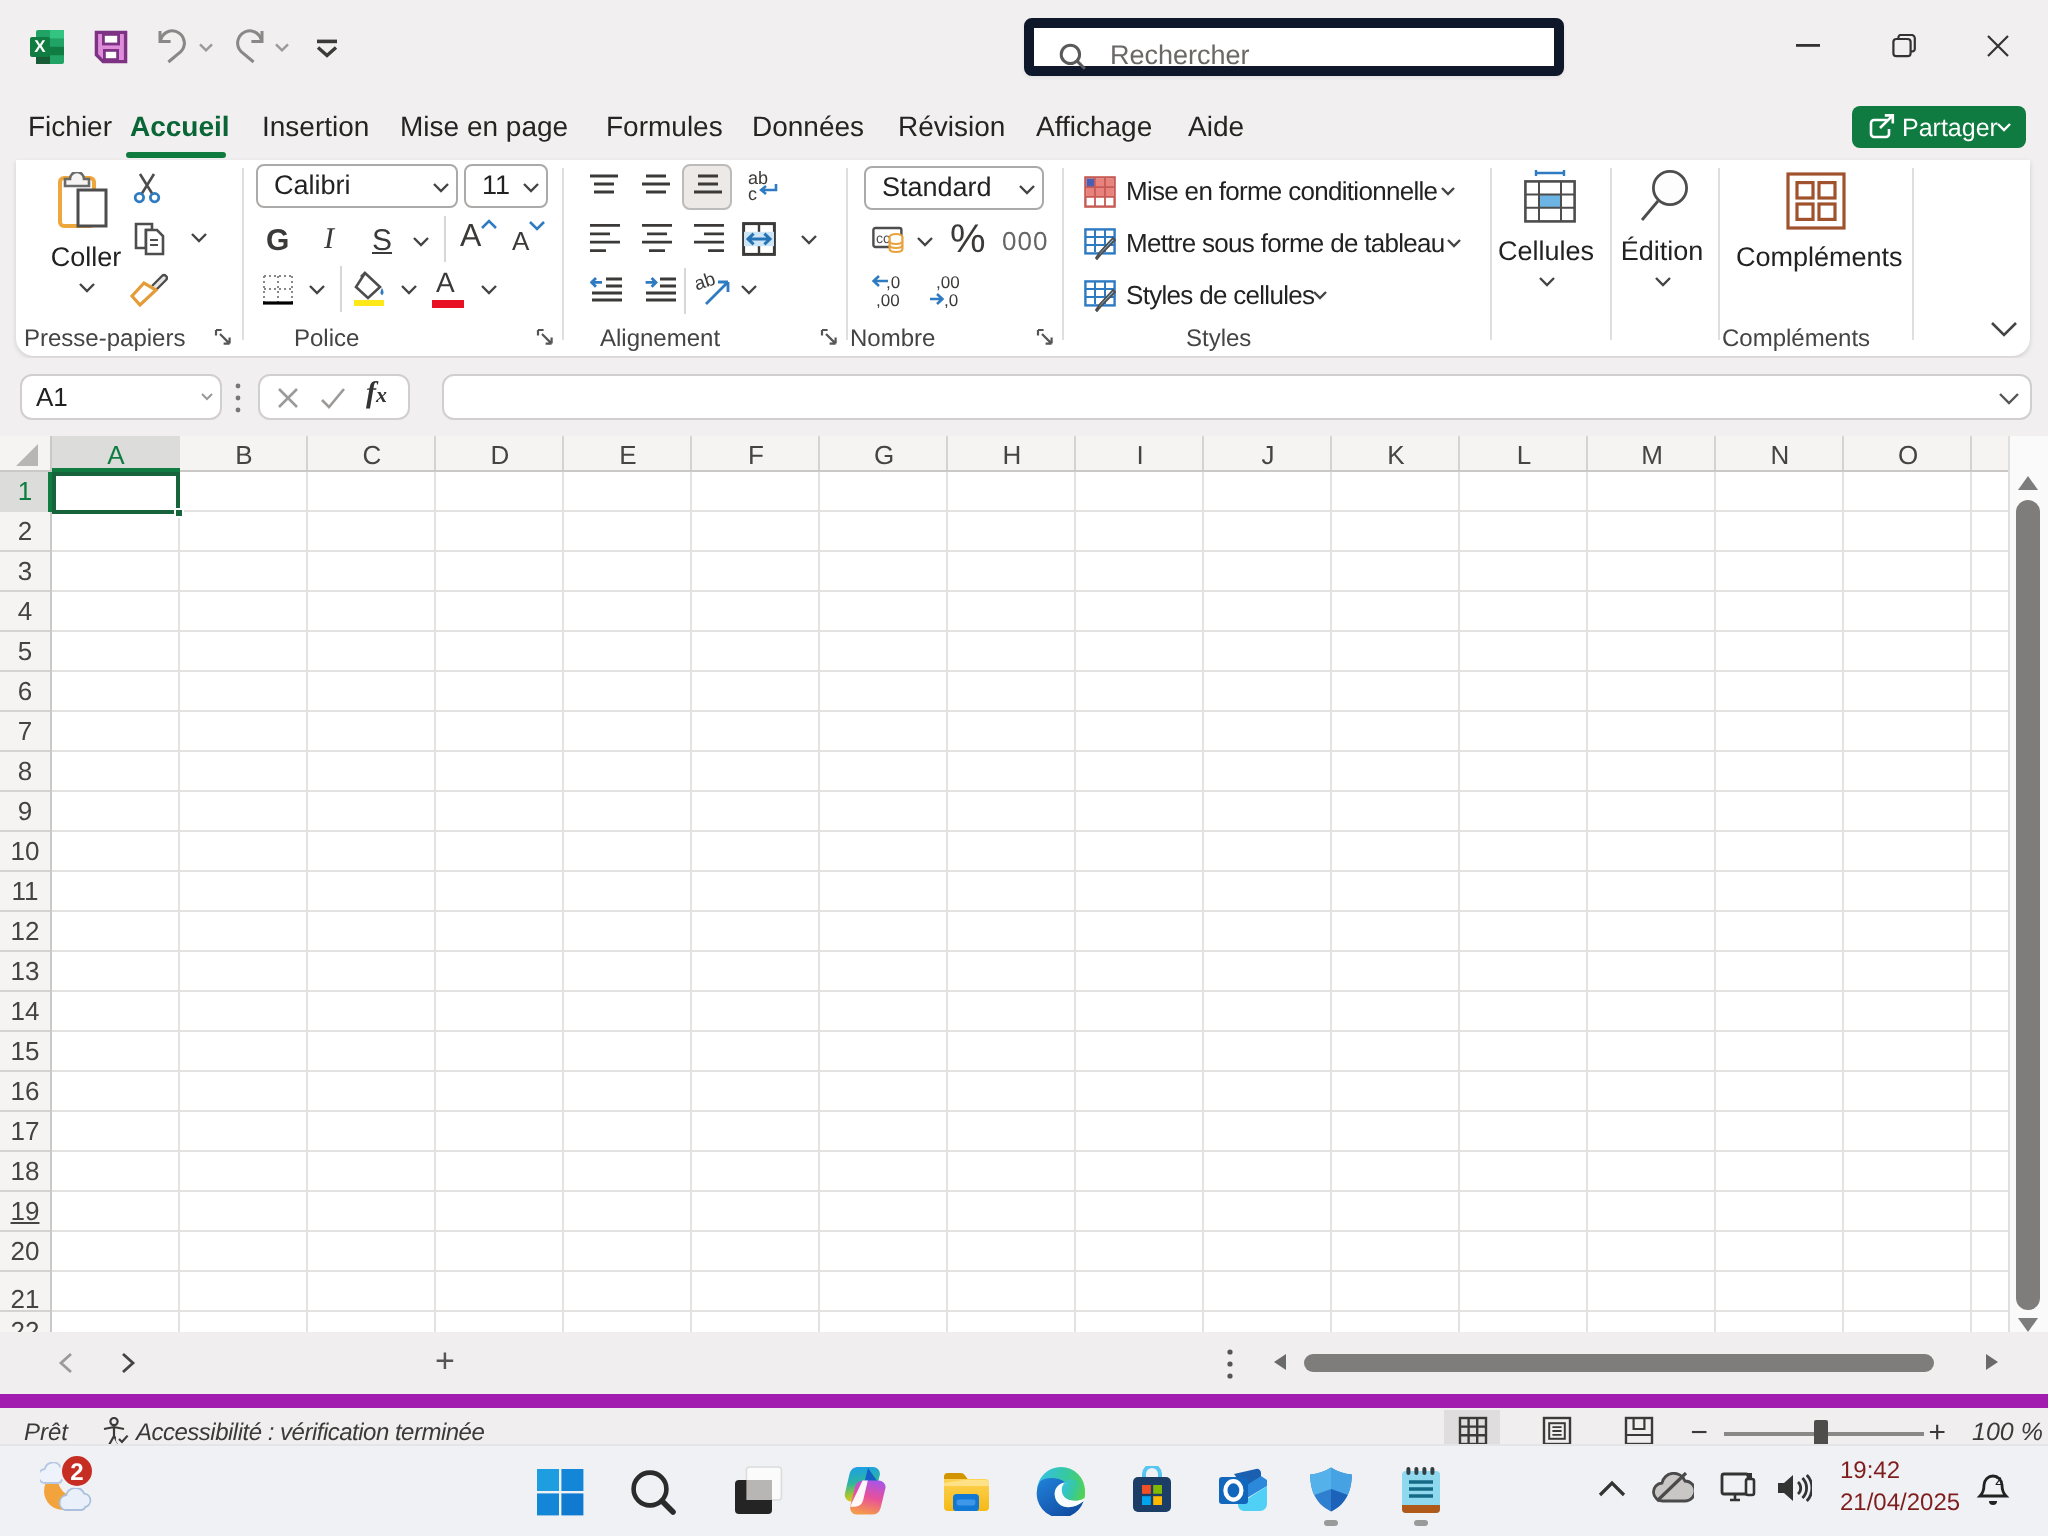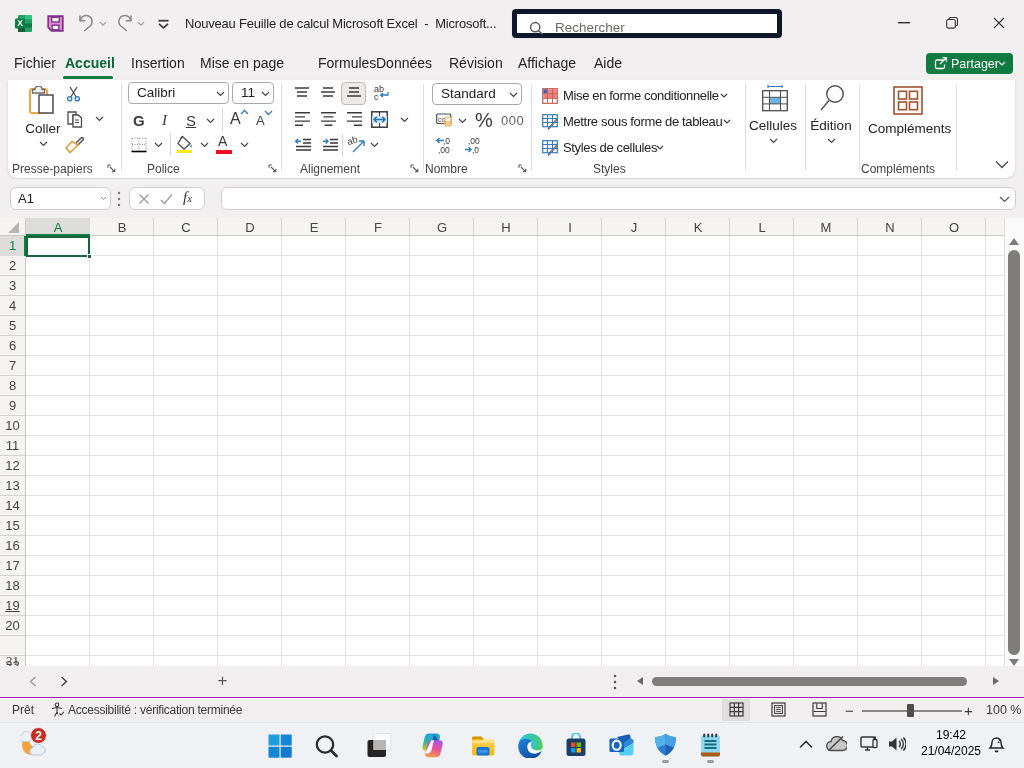--- a/index.html
+++ b/index.html
@@ -59,7 +59,6 @@
       <rect x="0.5" y="0.8" width="10" height="1.8" fill="#3b3a39"></rect>
       <path d="M1 4.8 l4.5 4 l4.5-4" fill="none" stroke="#3b3a39" stroke-width="1.7"></path>
     </svg>
-    <div class="abs ttl" style="left:185px;top:16px;font-size:13px;letter-spacing:-0.2px;">Nouveau Feuille de calcul Microsoft Excel&nbsp; -&nbsp; Microsoft...</div>
 
     <div class="abs" style="left:512px;top:9px;width:270px;height:29px;background:#ffffff;border:5px solid #0f172a;border-radius:4px;box-shadow:0 1px 2px rgba(0,0,0,0.06);">
       <svg class="abs" style="left:12px;top:7px;" width="15" height="15" viewBox="0 0 15 15">

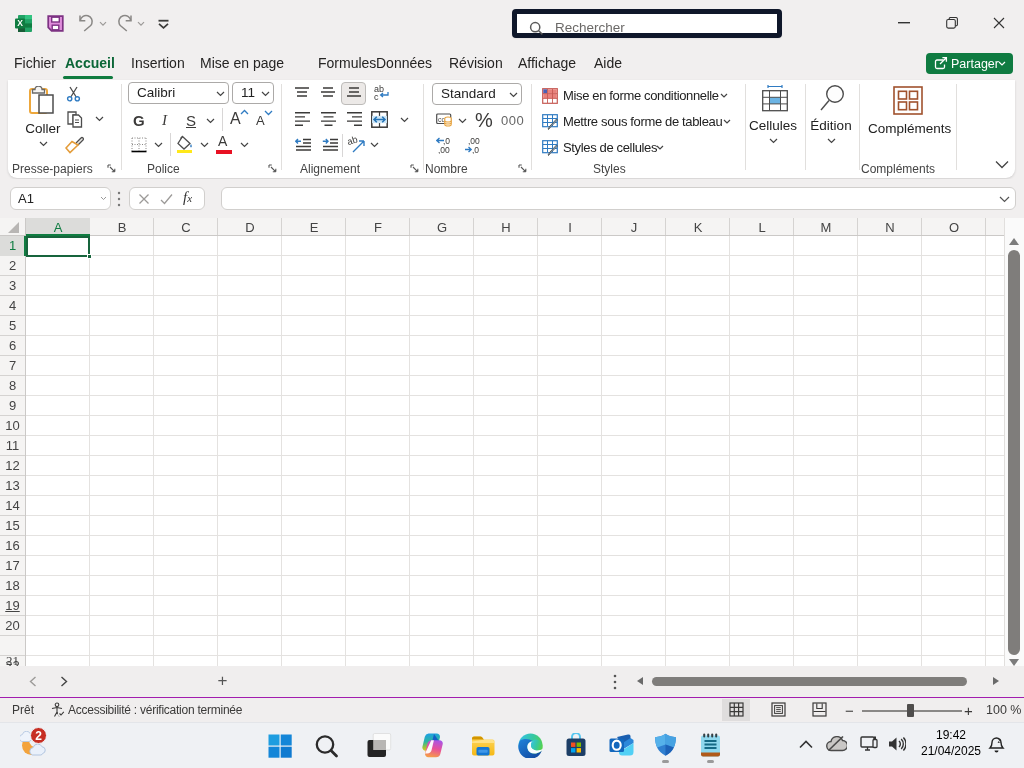--- a/index.html
+++ b/index.html
@@ -86,7 +86,7 @@
     <div class="abs" style="left:63px;top:30px;width:50px;height:3px;background:#0f7b3f;border-radius:2px;"></div>
     <div class="abs" style="left:131px;top:9px;">Insertion</div>
     <div class="abs" style="left:200px;top:9px;">Mise en page</div>
-    <div class="abs" style="left:318px;top:9px;">Formules</div>
+    <div class="abs" style="left:303px;top:9px;">Formules</div>
     <div class="abs" style="left:376px;top:9px;">Données</div>
     <div class="abs" style="left:449px;top:9px;">Révision</div>
     <div class="abs" style="left:518px;top:9px;">Affichage</div>

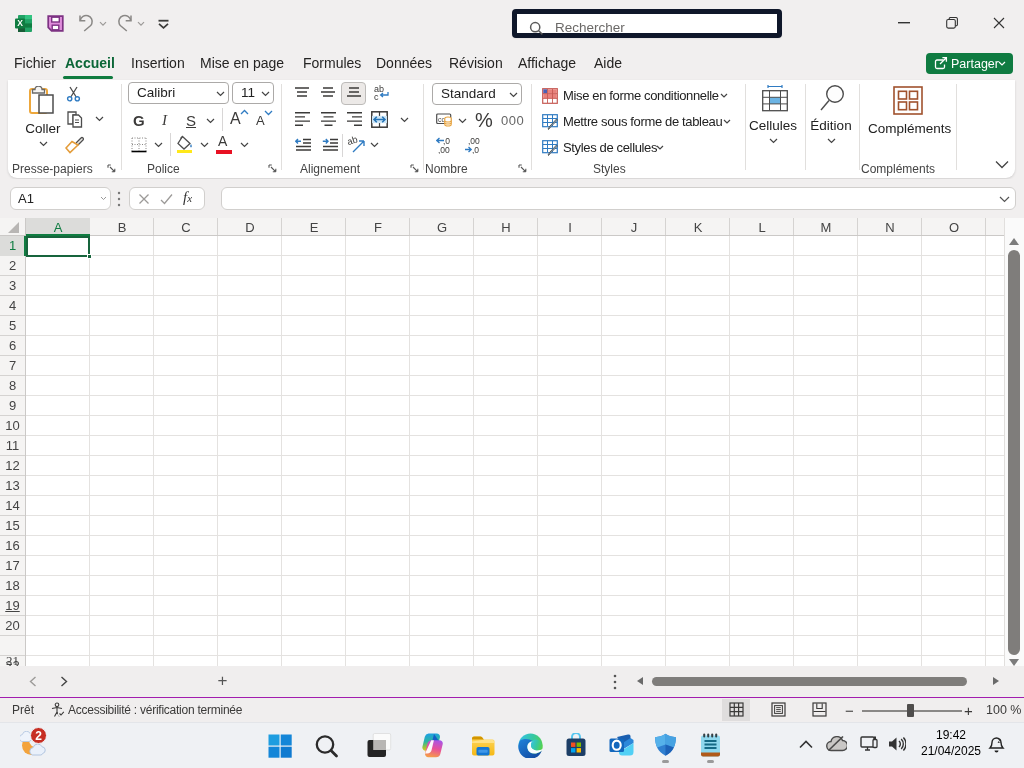--- a/index.html
+++ b/index.html
@@ -387,7 +387,7 @@
       <svg class="abs" style="left:30px;top:5px;" width="13" height="12" viewBox="0 0 13 12">
         <path d="M1 7 L4.5 10.5 L12 1.5" fill="none" stroke="#9c9a98" stroke-width="1.3"></path>
       </svg>
-      <div class="abs" style="left:53px;top:1px;font-size:15px;font-style:italic;font-family:'Liberation Serif',serif;color:#333;font-weight:normal;">f<span style="font-size:11px;">x</span></div>
+      <div class="abs" style="left:53px;top:1px;font-size:15px;font-style:italic;font-family:'Liberation Serif',serif;color:#333;font-weight:bold;">f<span style="font-size:11px;">x</span></div>
     </div>
     <div class="abs" style="left:221px;top:8px;width:795px;height:23px;background:#fff;border:1px solid #d1cfcd;border-radius:6px;">
       <svg class="abs" style="left:777px;top:8px;" width="11" height="7" viewBox="0 0 11 7">

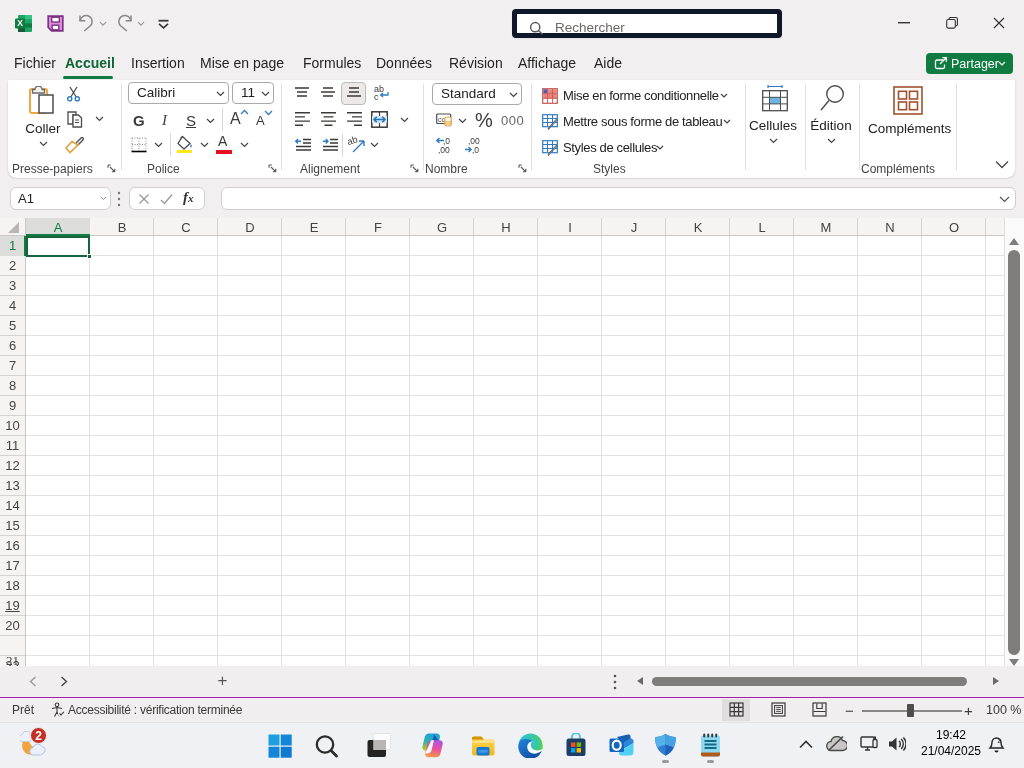--- a/index.html
+++ b/index.html
@@ -442,7 +442,7 @@
     <div class="rowh" style="top:358px;">18</div>
     <div class="rowh" style="top:378px;text-decoration:underline;">19</div>
     <div class="rowh" style="top:398px;">20</div>
-    <div class="rowh" style="top:433px;font-family:Liberation Serif, serif;">21</div>
+    <div class="rowh" style="top:422px;">21</div>
     <div class="rowh" style="top:438px;">22</div>
 
     <div class="abs" style="left:26px;top:18px;width:978px;height:430px;background-image:repeating-linear-gradient(to right,transparent 0 63px,#e4e2e0 63px 64px),repeating-linear-gradient(to bottom,transparent 0 19px,#e4e2e0 19px 20px);"></div>

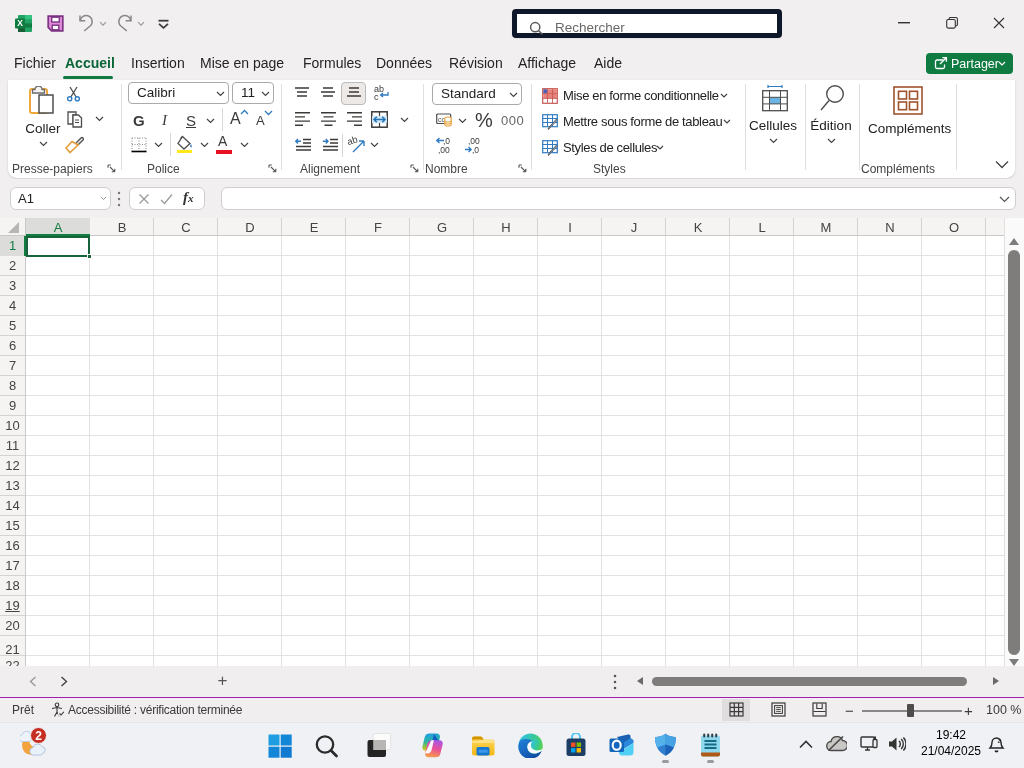--- a/index.html
+++ b/index.html
@@ -479,7 +479,7 @@
     <div class="abs" style="left:993px;top:11px;width:0;height:0;border-top:4.5px solid transparent;border-bottom:4.5px solid transparent;border-left:6px solid #6a6a6a;"></div>
   </div>
 
-  <div class="abs" id="statusbar" style="left:0;top:697px;width:1024px;height:25px;background:#f0eeee;border-top:1px solid #a21caf;font-size:12px;color:#3b3a39;">
+  <div class="abs" id="statusbar" style="left:0;top:697px;width:1024px;height:25px;background:#f0eeee;border-top:7px solid #a21caf;font-size:12px;color:#3b3a39;font-style:italic;">
     <div class="abs" style="left:12px;top:5px;">Prêt</div>
     <svg class="abs" style="left:50px;top:4px;" width="16" height="16" viewBox="0 0 16 16">
       <circle cx="7" cy="2.8" r="1.8" fill="none" stroke="#3b3a39" stroke-width="1.1"></circle>

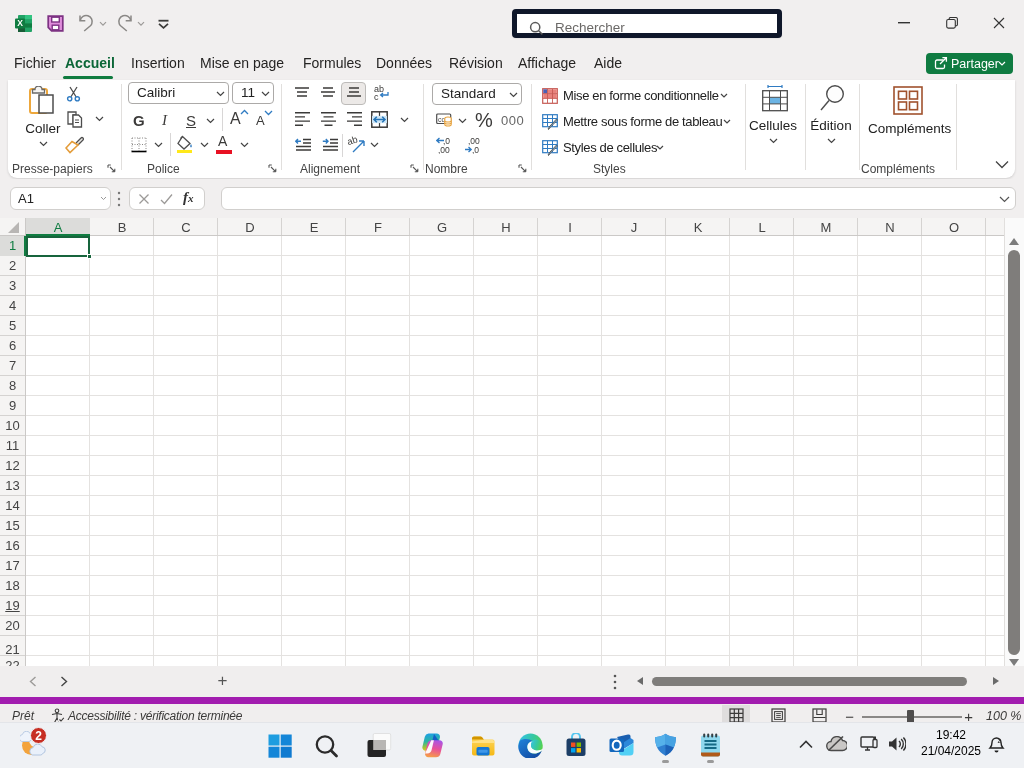--- a/index.html
+++ b/index.html
@@ -649,7 +649,7 @@
       <path d="M1 5.5 h3 L8.5 1.5 v13 L4 10.5 h-3 z" fill="#333"></path>
       <path d="M11 5 a4 4 0 0 1 0 6 M13.2 3 a7 7 0 0 1 0 10 M15.4 1.5 a9.5 9.5 0 0 1 0 13" fill="none" stroke="#333" stroke-width="1.4"></path>
     </svg>
-    <div class="abs" style="left:920px;top:5px;width:62px;text-align:center;font-size:12px;color:#000000;line-height:15.5px;">19:42<br>21/04/2025</div>
+    <div class="abs" style="left:920px;top:5px;width:62px;text-align:left;font-size:12px;color:#7f1d1d;line-height:15.5px;">19:42<br>21/04/2025</div>
     <svg class="abs" style="left:988px;top:13px;" width="17" height="18" viewBox="0 0 17 18">
       <path d="M2 12 c1.5-1.5 2-3.5 2-5.5 a4.5 4.5 0 0 1 9 0 c0 2 0.5 4 2 5.5 z" fill="none" stroke="#222" stroke-width="1.4"></path>
       <path d="M6.5 14.5 a2 2 0 0 0 4 0" fill="#222"></path>

